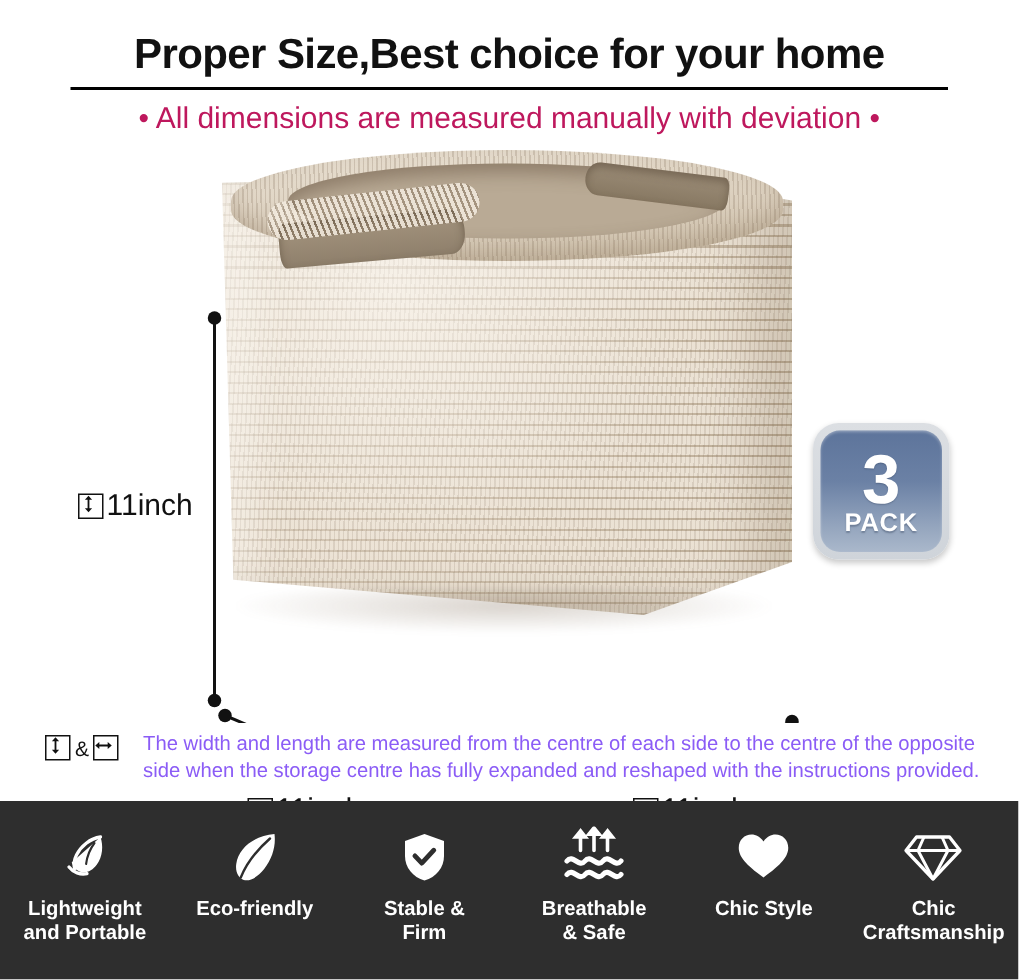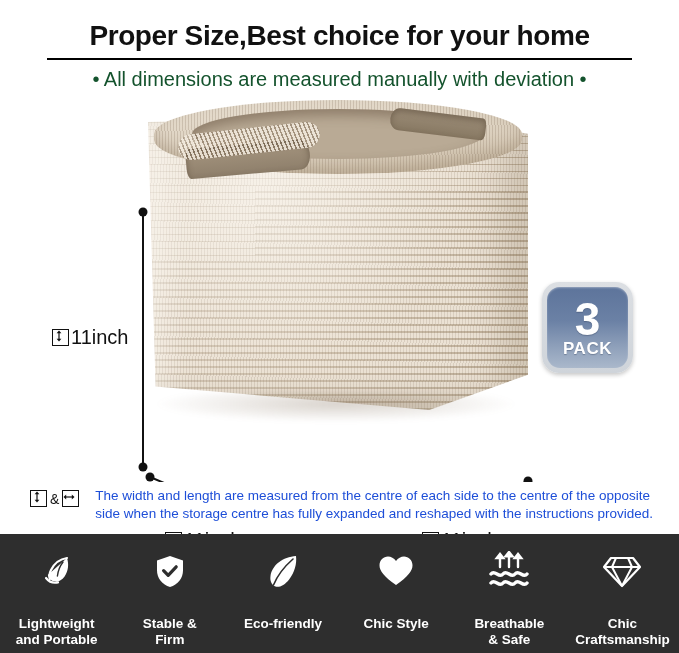--- a/index.html
+++ b/index.html
@@ -38,7 +38,7 @@
   .subtitle {
     text-align: center;
     font-size: 20px;
-    color: #14532d;
+    color: #be185d;
     line-height: 26px;
     margin: 6px 0 0 0;
     white-space: nowrap;

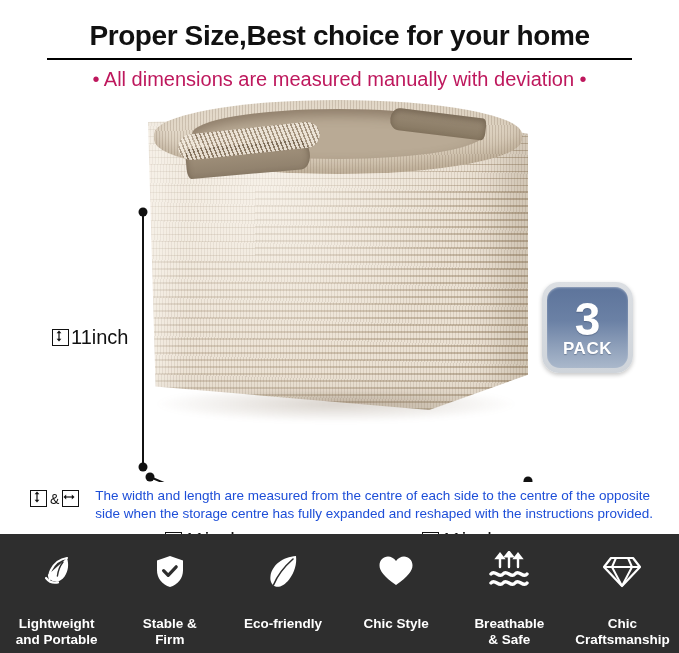--- a/index.html
+++ b/index.html
@@ -265,7 +265,7 @@
     margin-left: 16px;
     font-size: 13.5px;
     line-height: 18px;
-    color: #1d4ed8;
+    color: #8b5cf6;
   }
 
   

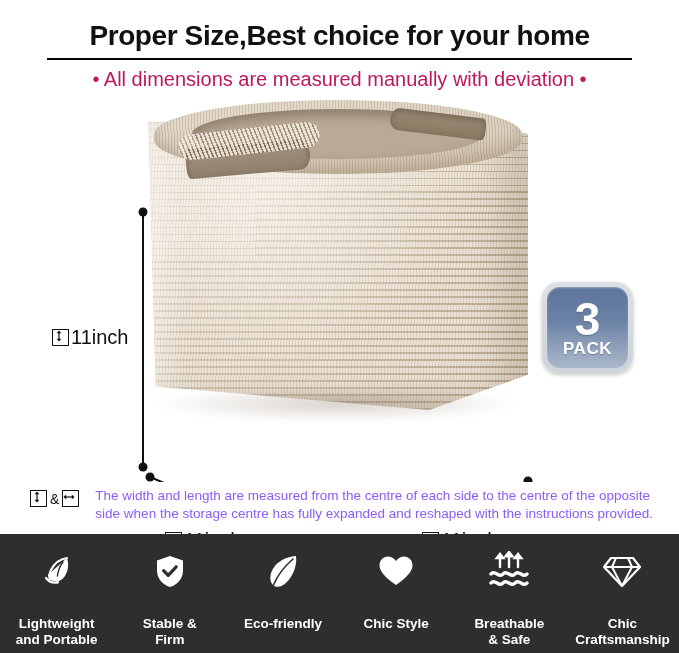--- a/index.html
+++ b/index.html
@@ -296,7 +296,7 @@
     justify-content: center;
   }
   .feature-label {
-    margin-top: 24px;
+    margin-top: 6px;
     color: #ffffff;
     font-size: 13.5px;
     font-weight: bold;

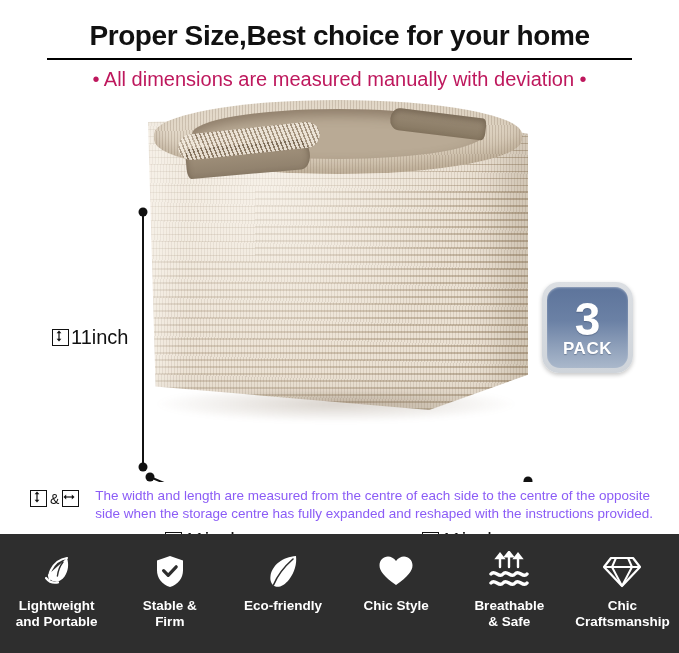--- a/index.html
+++ b/index.html
@@ -424,22 +424,22 @@
   <div class="feature">
     <div class="feature-icon">
       <svg width="40" height="40" viewBox="0 0 40 40">
+        <path d="M33 5C20 6 9 14 7.5 25c-.8 5.6 1.8 9.6 5 10.6 4 1.2 9.4-1.8 13.6-7.2C31.6 21.4 34 13 33 5z" fill="#fff"></path>
+        <path d="M30 8C22 15 15 23 10.5 34" fill="none" stroke="#2e2e2e" stroke-width="1.6" stroke-linecap="round"></path>
+      </svg>
+    </div>
+    <div class="feature-label">Eco-friendly</div>
+  </div>
+
+  <div class="feature">
+    <div class="feature-icon">
+      <svg width="40" height="40" viewBox="0 0 40 40">
         <path d="M20 5l13 4.6v10c0 7.6-5.2 14.2-13 16.4-7.8-2.2-13-8.8-13-16.4v-10L20 5z" fill="#fff"></path>
         <path d="M13.6 19.6l4.6 4.8 8-8.6" fill="none" stroke="#2e2e2e" stroke-width="3.2" stroke-linecap="round" stroke-linejoin="round"></path>
       </svg>
     </div>
     <div class="feature-label">Stable &amp;
 Firm</div>
-  </div>
-
-  <div class="feature">
-    <div class="feature-icon">
-      <svg width="40" height="40" viewBox="0 0 40 40">
-        <path d="M33 5C20 6 9 14 7.5 25c-.8 5.6 1.8 9.6 5 10.6 4 1.2 9.4-1.8 13.6-7.2C31.6 21.4 34 13 33 5z" fill="#fff"></path>
-        <path d="M30 8C22 15 15 23 10.5 34" fill="none" stroke="#2e2e2e" stroke-width="1.6" stroke-linecap="round"></path>
-      </svg>
-    </div>
-    <div class="feature-label">Eco-friendly</div>
   </div>
 
   <div class="feature">

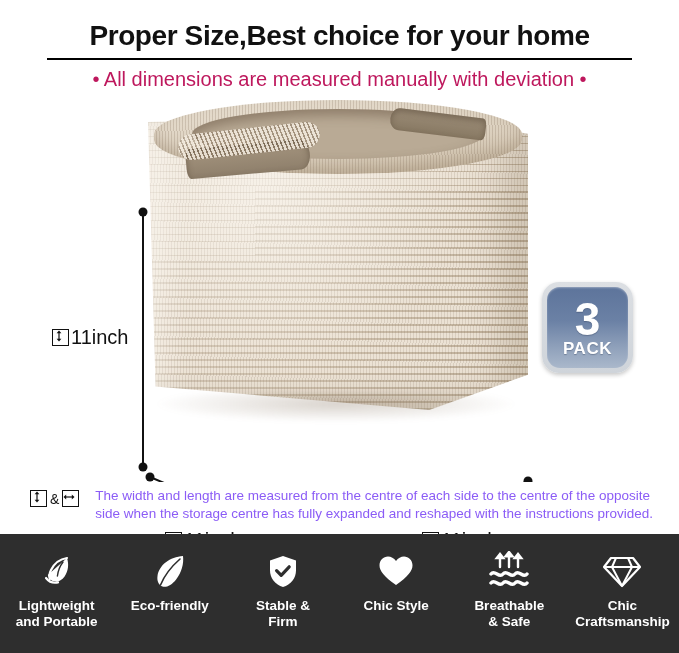--- a/index.html
+++ b/index.html
@@ -444,15 +444,6 @@
 
   <div class="feature">
     <div class="feature-icon">
-      <svg width="40" height="40" viewBox="0 0 40 40">
-        <path d="M20 34C8 25.4 3.5 20 3.5 14.2 3.5 9 7.4 5.4 12 5.4c3 0 5.9 1.6 8 4.6 2.1-3 5-4.6 8-4.6 4.6 0 8.5 3.6 8.5 8.8C36.5 20 32 25.4 20 34z" fill="#fff"></path>
-      </svg>
-    </div>
-    <div class="feature-label">Chic Style</div>
-  </div>
-
-  <div class="feature">
-    <div class="feature-icon">
       <svg width="44" height="40" viewBox="0 0 44 40">
         <path d="M13 16V5M13 3l-3.2 4h6.4L13 3z" fill="#fff" stroke="#fff" stroke-width="2.4" stroke-linecap="round"></path>
         <path d="M22 16V3M22 1l-3.4 4.2h6.8L22 1z" fill="#fff" stroke="#fff" stroke-width="2.4" stroke-linecap="round"></path>
@@ -468,6 +459,15 @@
   <div class="feature">
     <div class="feature-icon">
       <svg width="40" height="40" viewBox="0 0 40 40">
+        <path d="M20 34C8 25.4 3.5 20 3.5 14.2 3.5 9 7.4 5.4 12 5.4c3 0 5.9 1.6 8 4.6 2.1-3 5-4.6 8-4.6 4.6 0 8.5 3.6 8.5 8.8C36.5 20 32 25.4 20 34z" fill="#fff"></path>
+      </svg>
+    </div>
+    <div class="feature-label">Chic Style</div>
+  </div>
+
+  <div class="feature">
+    <div class="feature-icon">
+      <svg width="40" height="40" viewBox="0 0 40 40">
         <path d="M9 7h22l7 9-18 19L2 16 9 7z" fill="none" stroke="#fff" stroke-width="2.2" stroke-linejoin="round"></path>
         <path d="M2 16h36M14 7l-4 9 10 19M26 7l4 9-10 19" fill="none" stroke="#fff" stroke-width="2" stroke-linejoin="round"></path>
       </svg>

